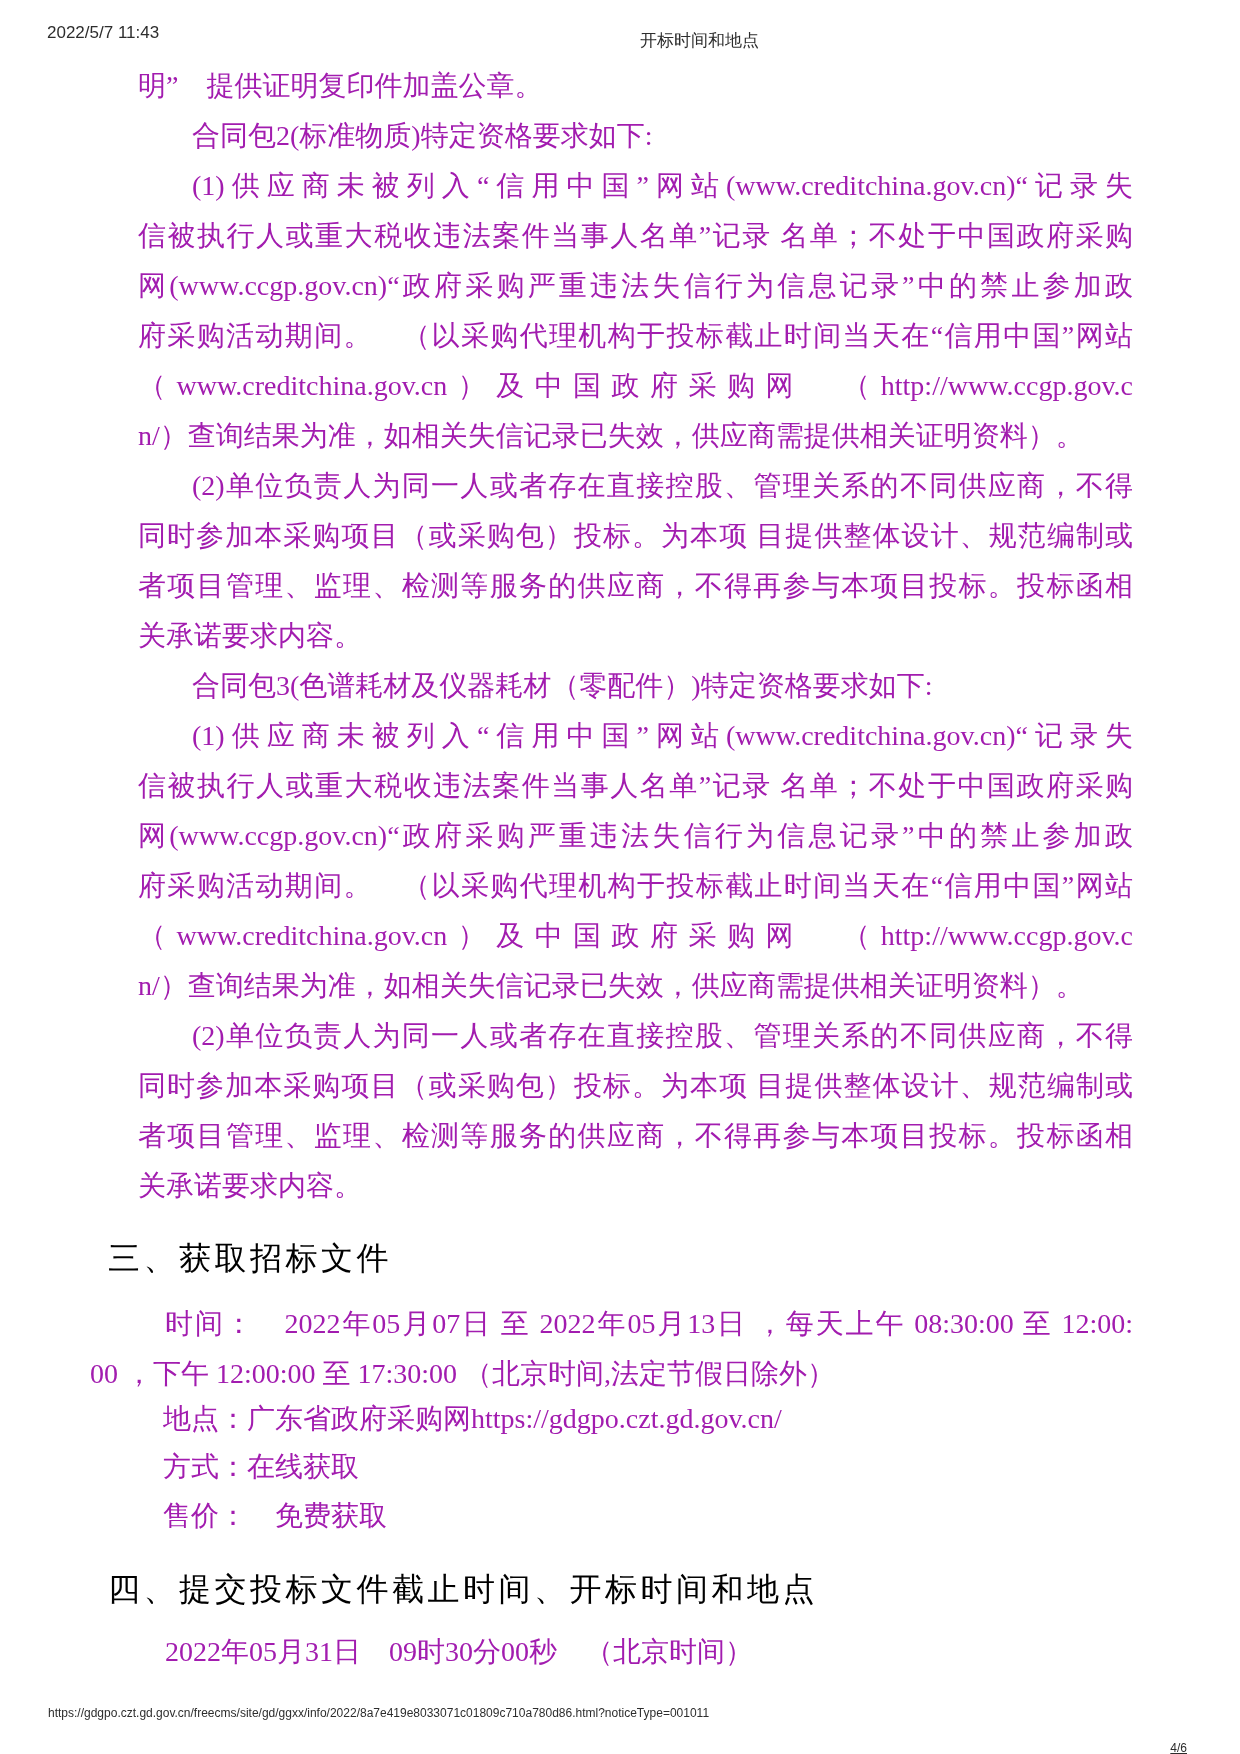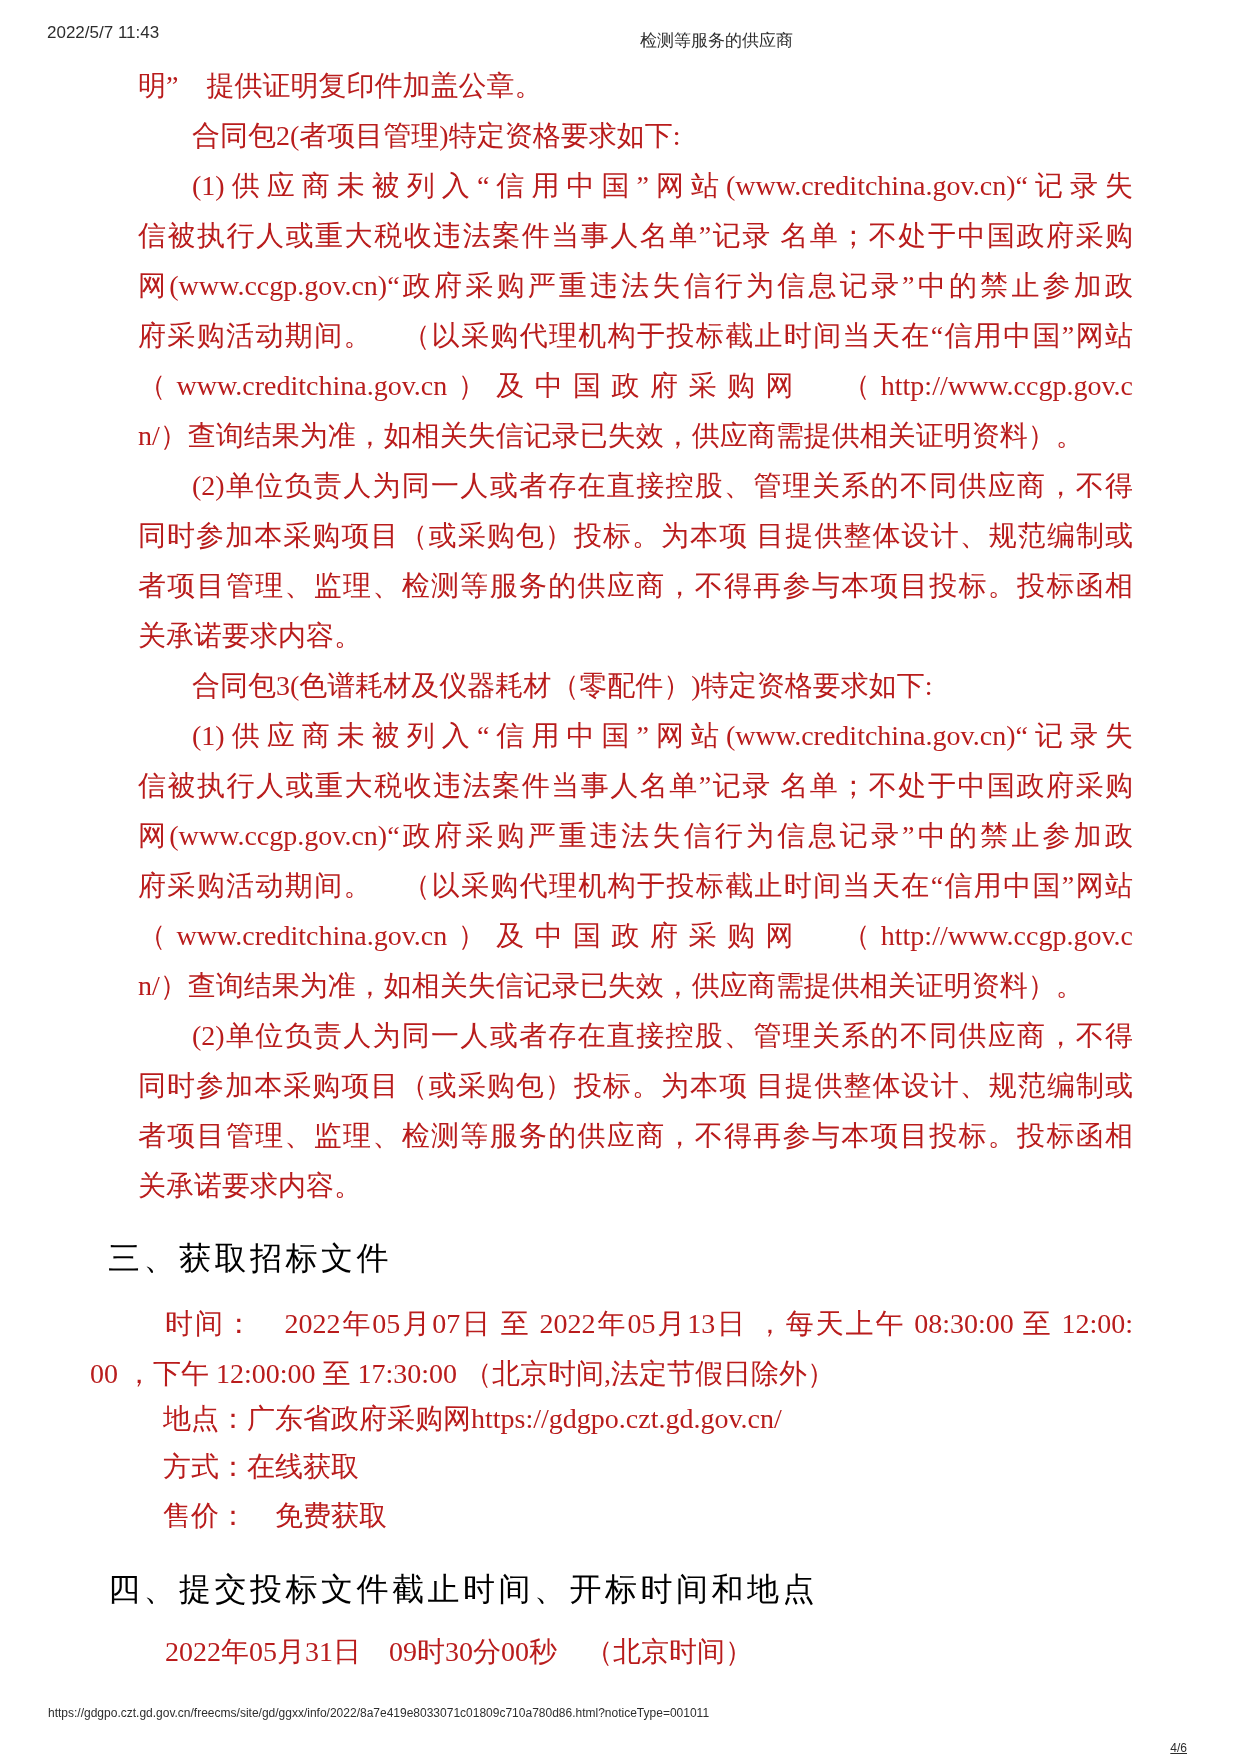--- a/index.html
+++ b/index.html
@@ -47,7 +47,7 @@
 <div class="page">
 
   <div class="hf" style="left:47px;top:23px;">2022/5/7 11:43</div>
-  <div class="hf" style="left:640px;top:31px;">检测等服务的供应商</div>
+  <div class="hf" style="left:640px;top:31px;">开标时间和地点</div>
 
   <div class="ln x138" style="top:61px;">明”　提供证明复印件加盖公章。</div>
 

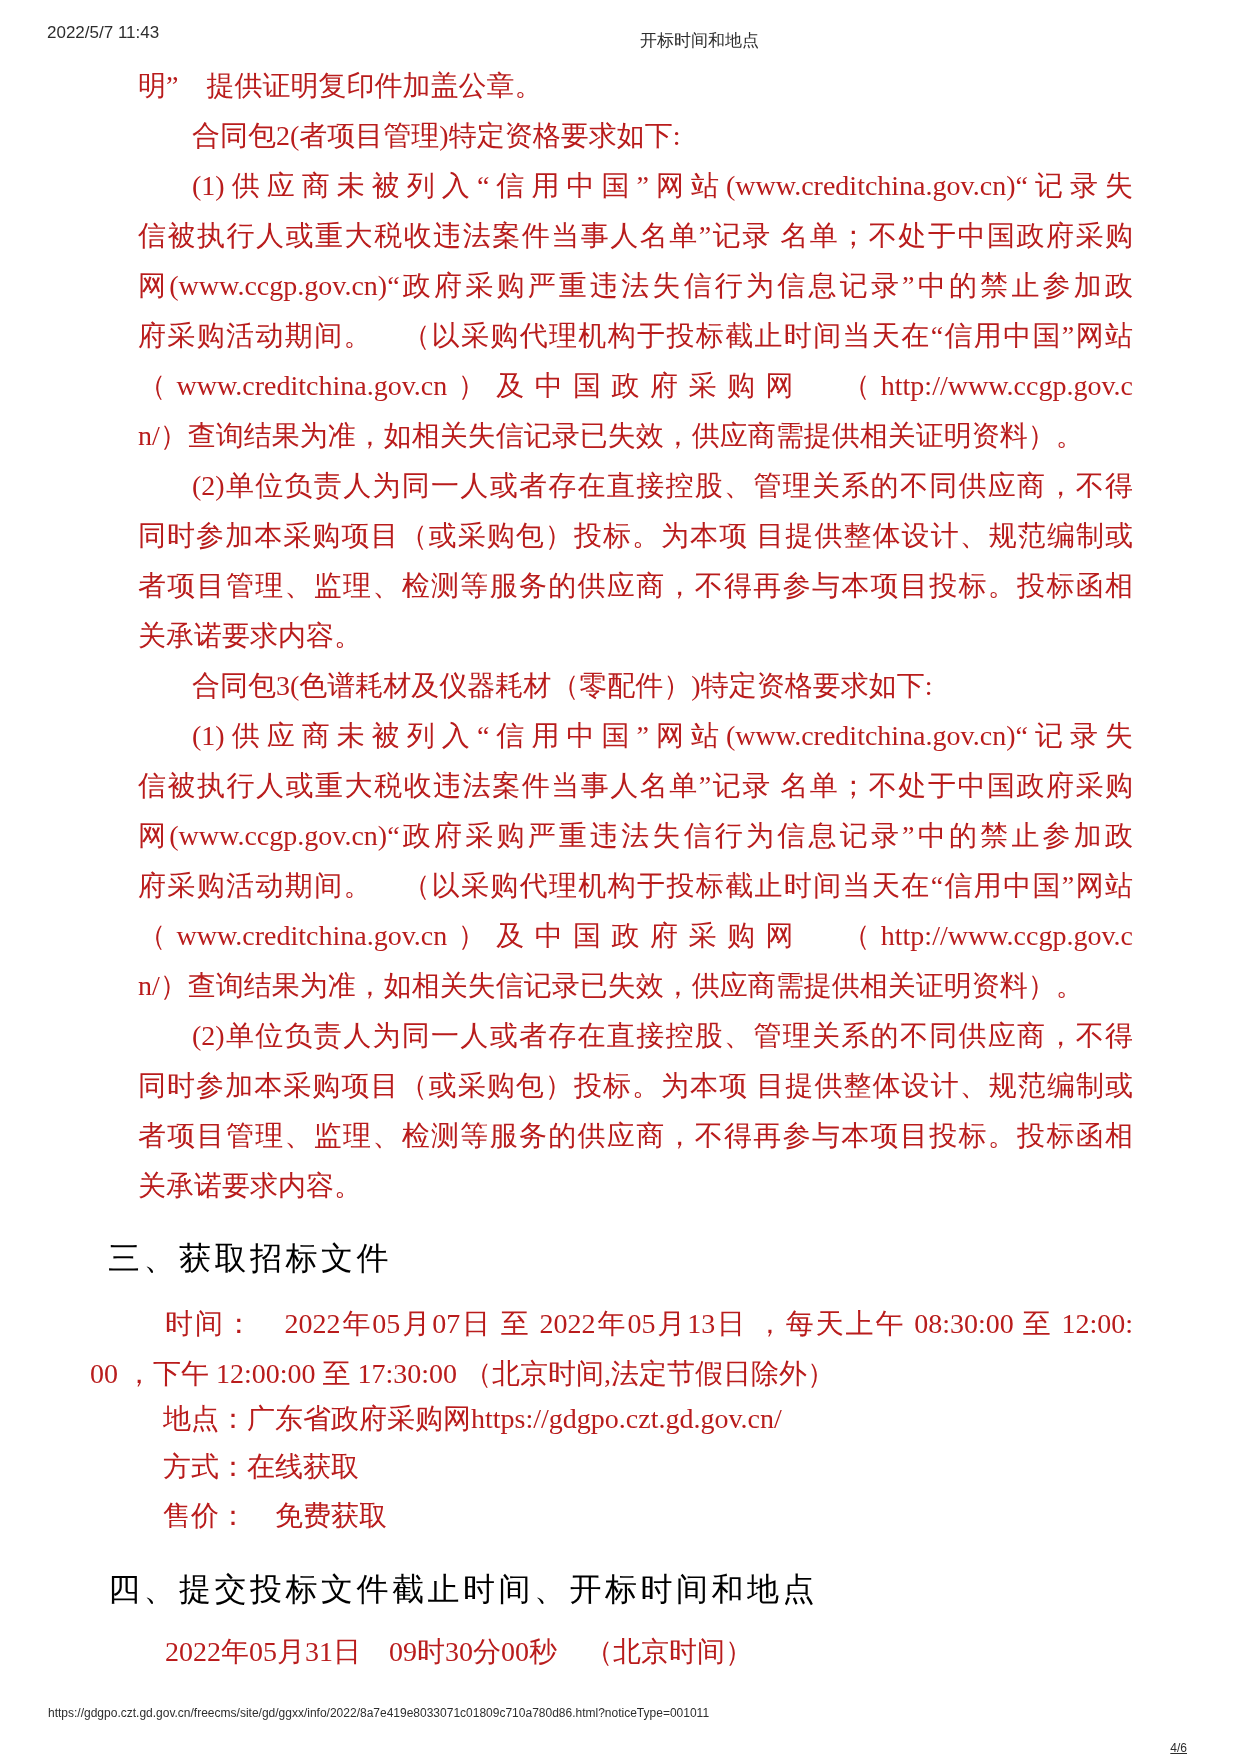--- a/index.html
+++ b/index.html
@@ -24,7 +24,7 @@
     position:absolute;
     font-size:28px;line-height:50px;
     white-space:nowrap;
-    color:#b91c1c;
+    color:#a21caf;
   }
   .j{ text-align:justify; text-align-last:justify; white-space:normal; }
   .x138{left:138px;}

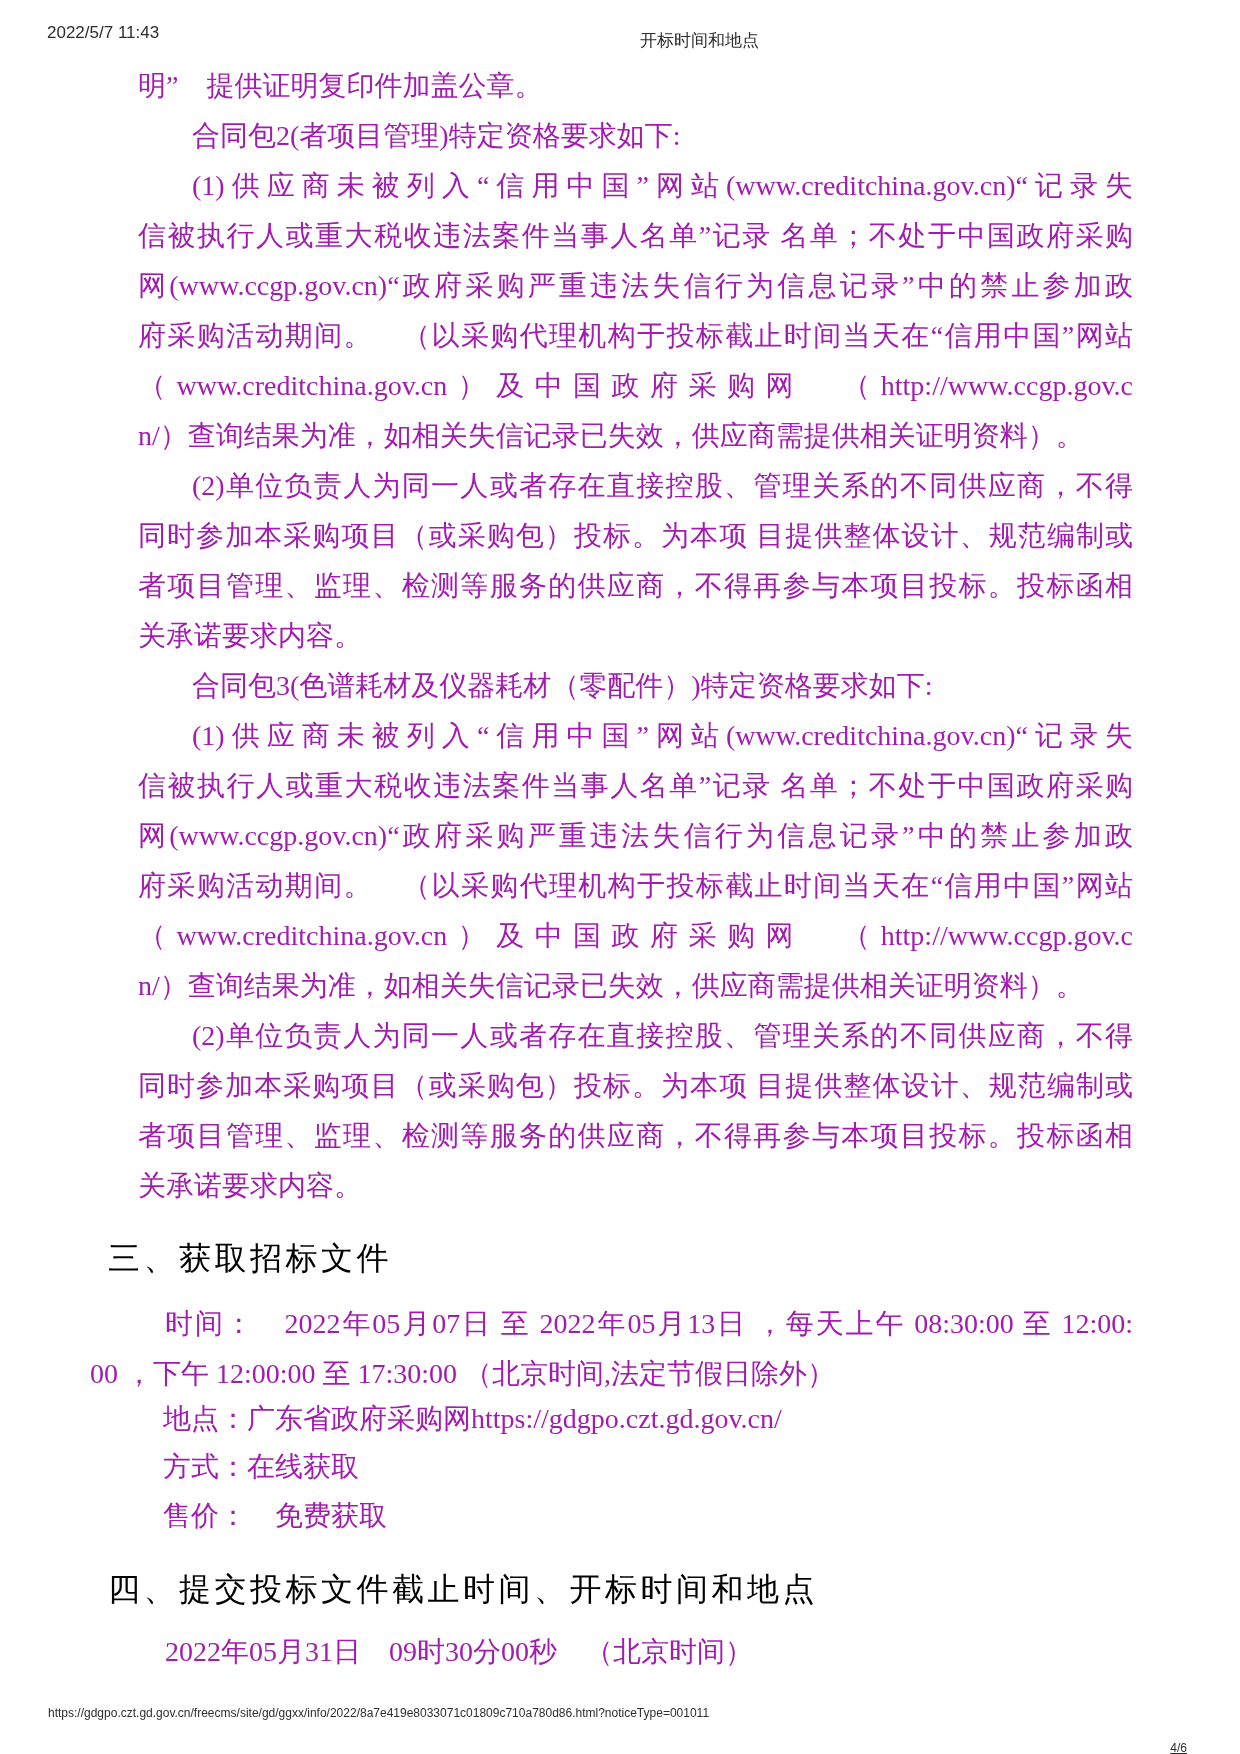--- a/index.html
+++ b/index.html
@@ -51,7 +51,7 @@
 
   <div class="ln x138" style="top:61px;">明”　提供证明复印件加盖公章。</div>
 
-  <div class="ln x192" style="top:111px;">合同包2(者项目管理)特定资格要求如下:</div>
+  <div class="ln x192" style="top:111px;">合同包2(标准物质)特定资格要求如下:</div>
   <div class="ln x192 j" style="top:161px;">(1)供应商未被列入“信用中国”网站(www.creditchina.gov.cn)“记录失</div>
   <div class="ln x138 j" style="top:211px;">信被执行人或重大税收违法案件当事人名单”记录 名单；不处于中国政府采购</div>
   <div class="ln x138 j" style="top:261px;">网(www.ccgp.gov.cn)“政府采购严重违法失信行为信息记录”中的禁止参加政</div>

